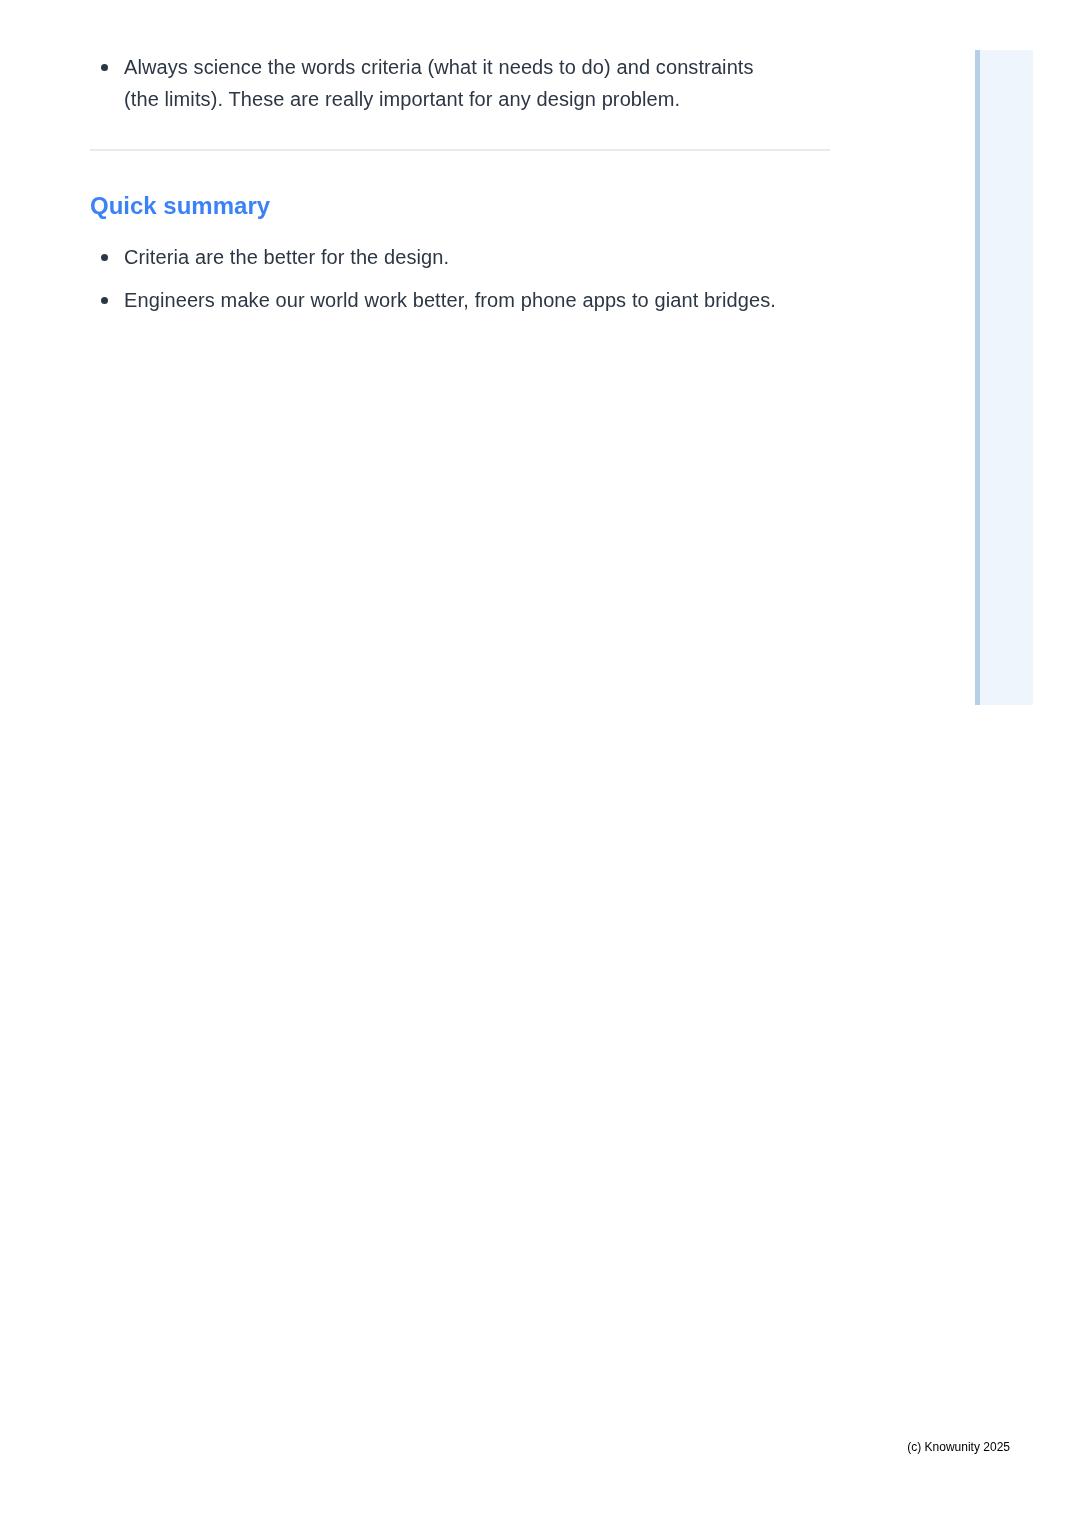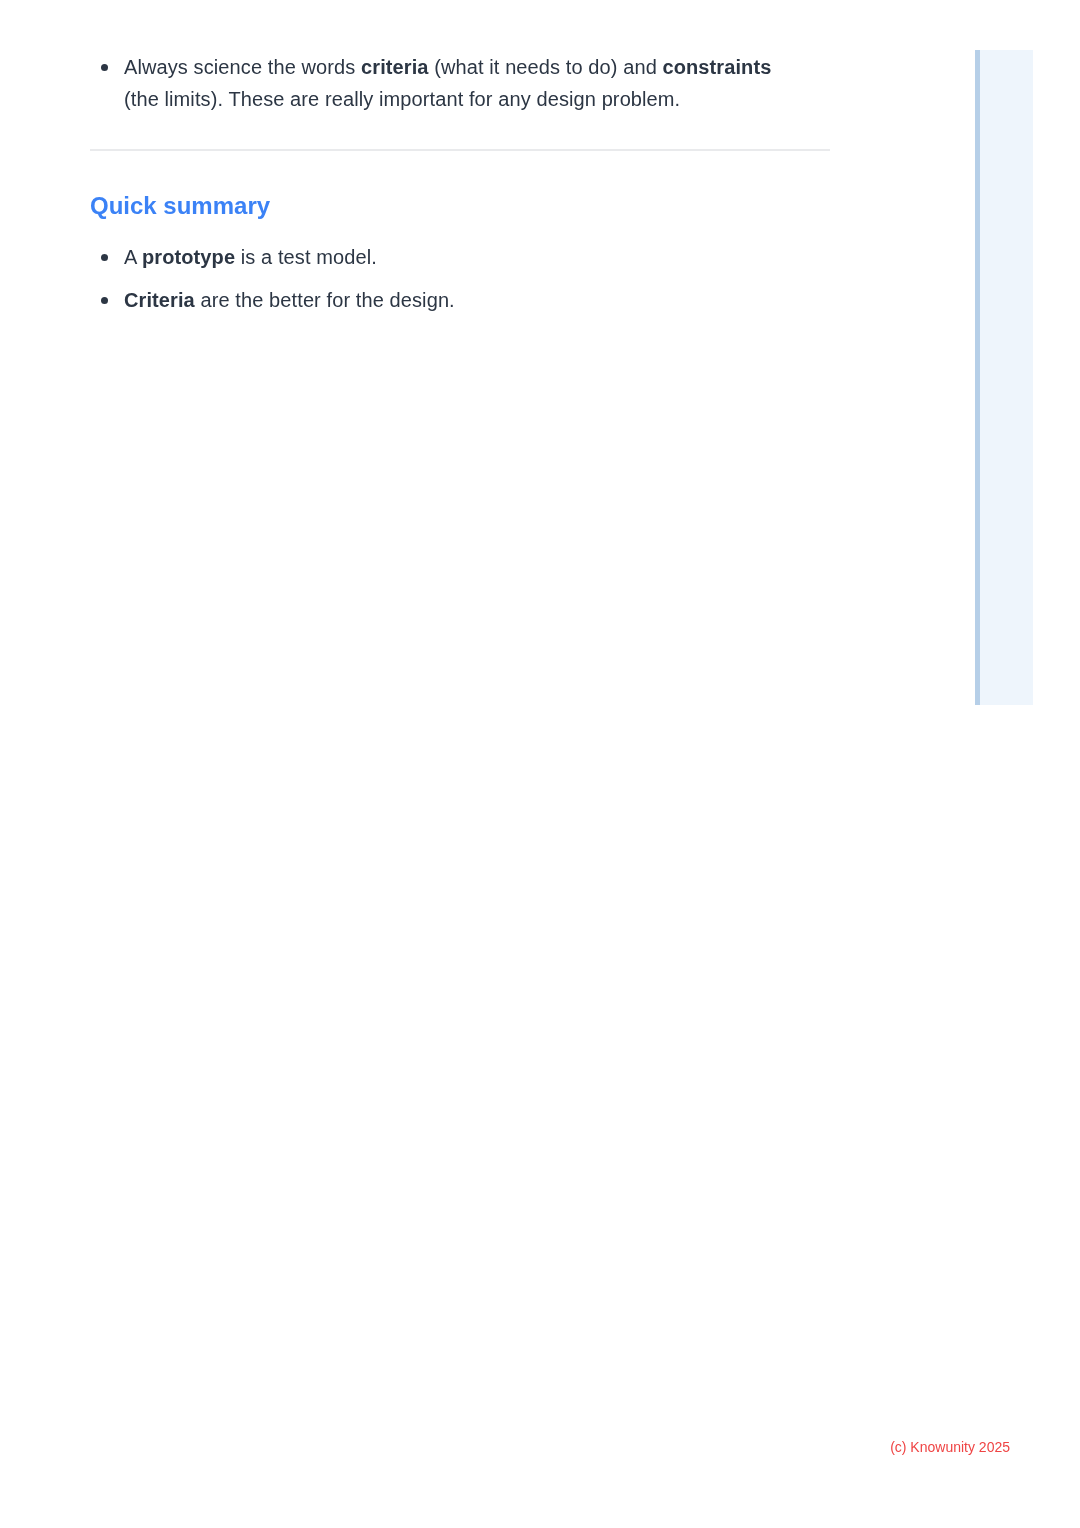--- a/index.html
+++ b/index.html
@@ -45,7 +45,7 @@
   .intro-list li { max-width: 689px; }
   .summary-list li { max-width: 734px; margin-bottom: 11px; }
   .summary-list li:last-child { margin-bottom: 0; }
-  .b { font-weight: 700; }
+  .b { font-weight: 400; }
   .divider {
     border: none;
     border-top: 2px solid #e9eaec;

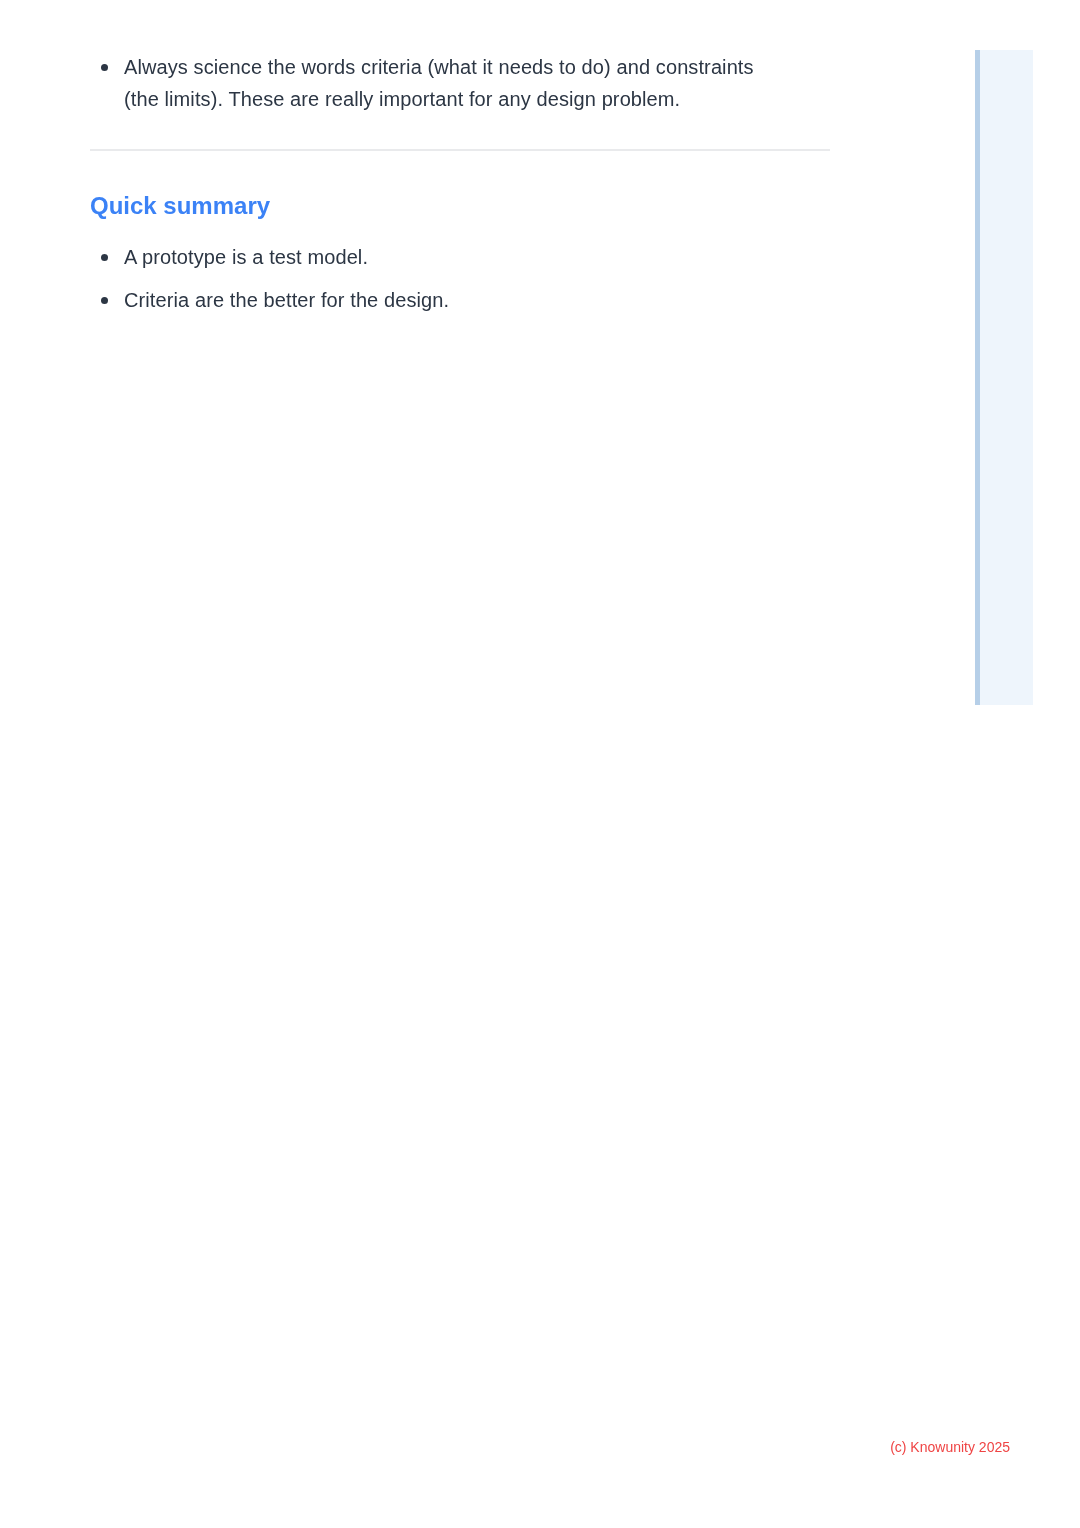--- a/index.html
+++ b/index.html
@@ -94,7 +94,6 @@
   <h2 class="section-heading">Quick summary</h2>
 
   <ul class="bullet-list summary-list">
-    <li><span>A </span><span class="b">prototype</span><span> is a test model.</span></li>
     <li><span class="b">Criteria</span><span> are the better for the design.</span></li>
   </ul>
 

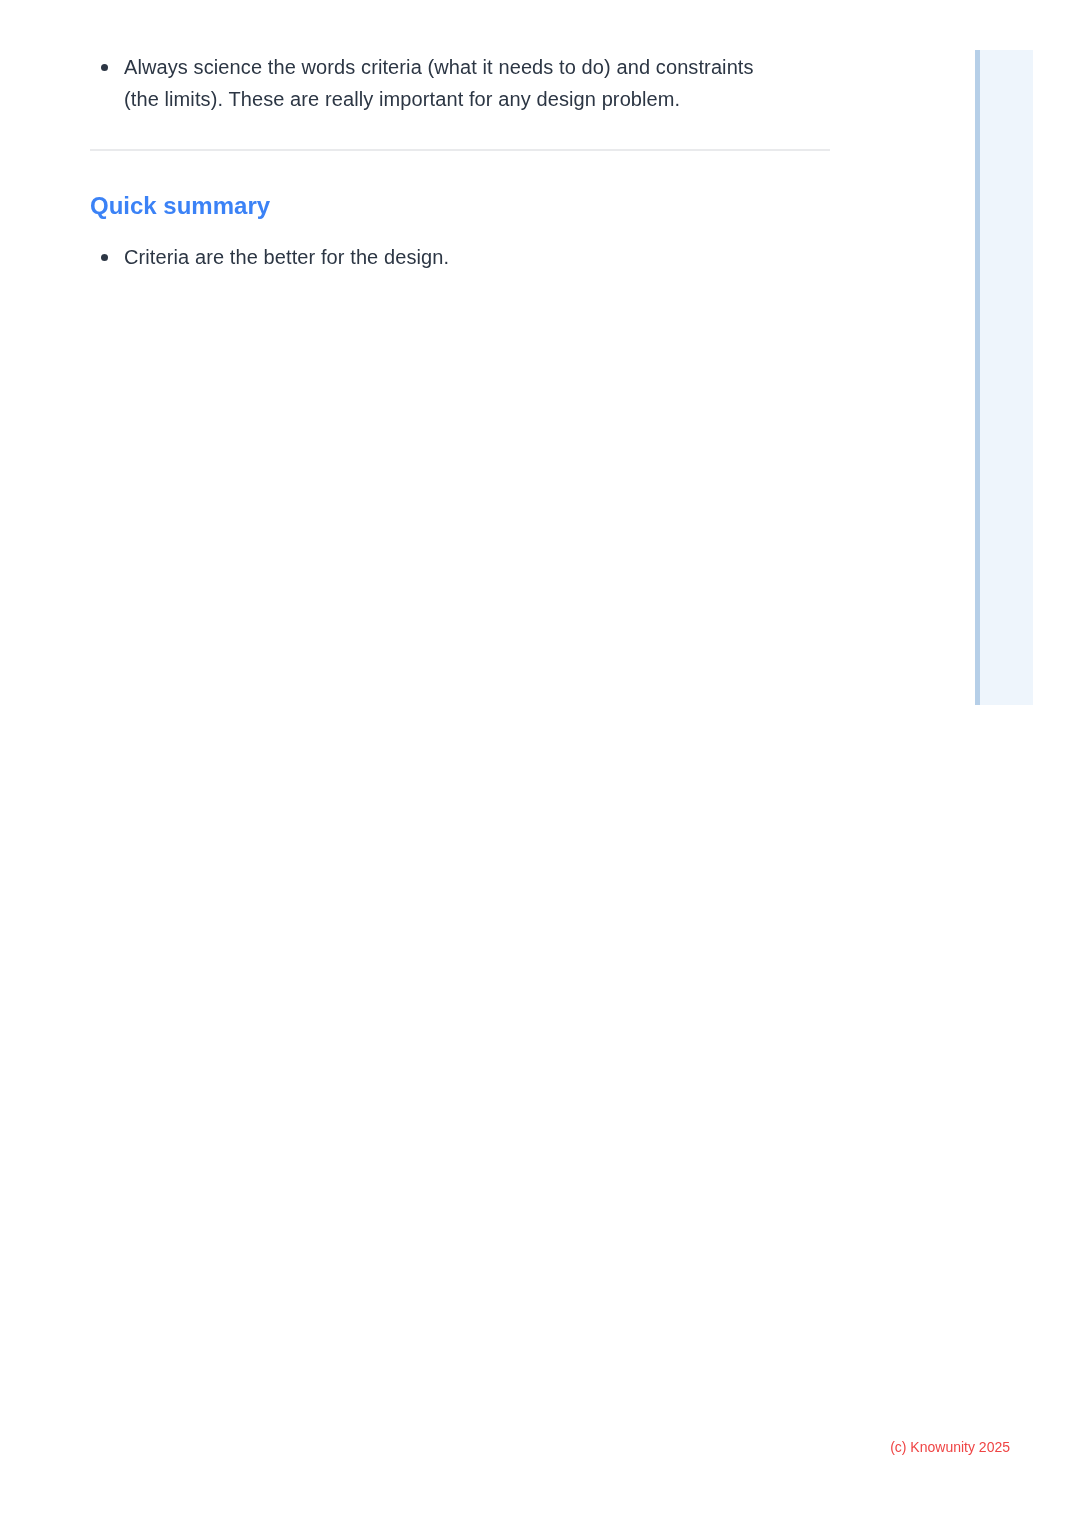--- a/index.html
+++ b/index.html
@@ -95,6 +95,7 @@
 
   <ul class="bullet-list summary-list">
     <li><span class="b">Criteria</span><span> are the better for the design.</span></li>
+    <li><span>Engineers make our world work better, from phone apps to giant bridges.</span></li>
   </ul>
 
 </main>

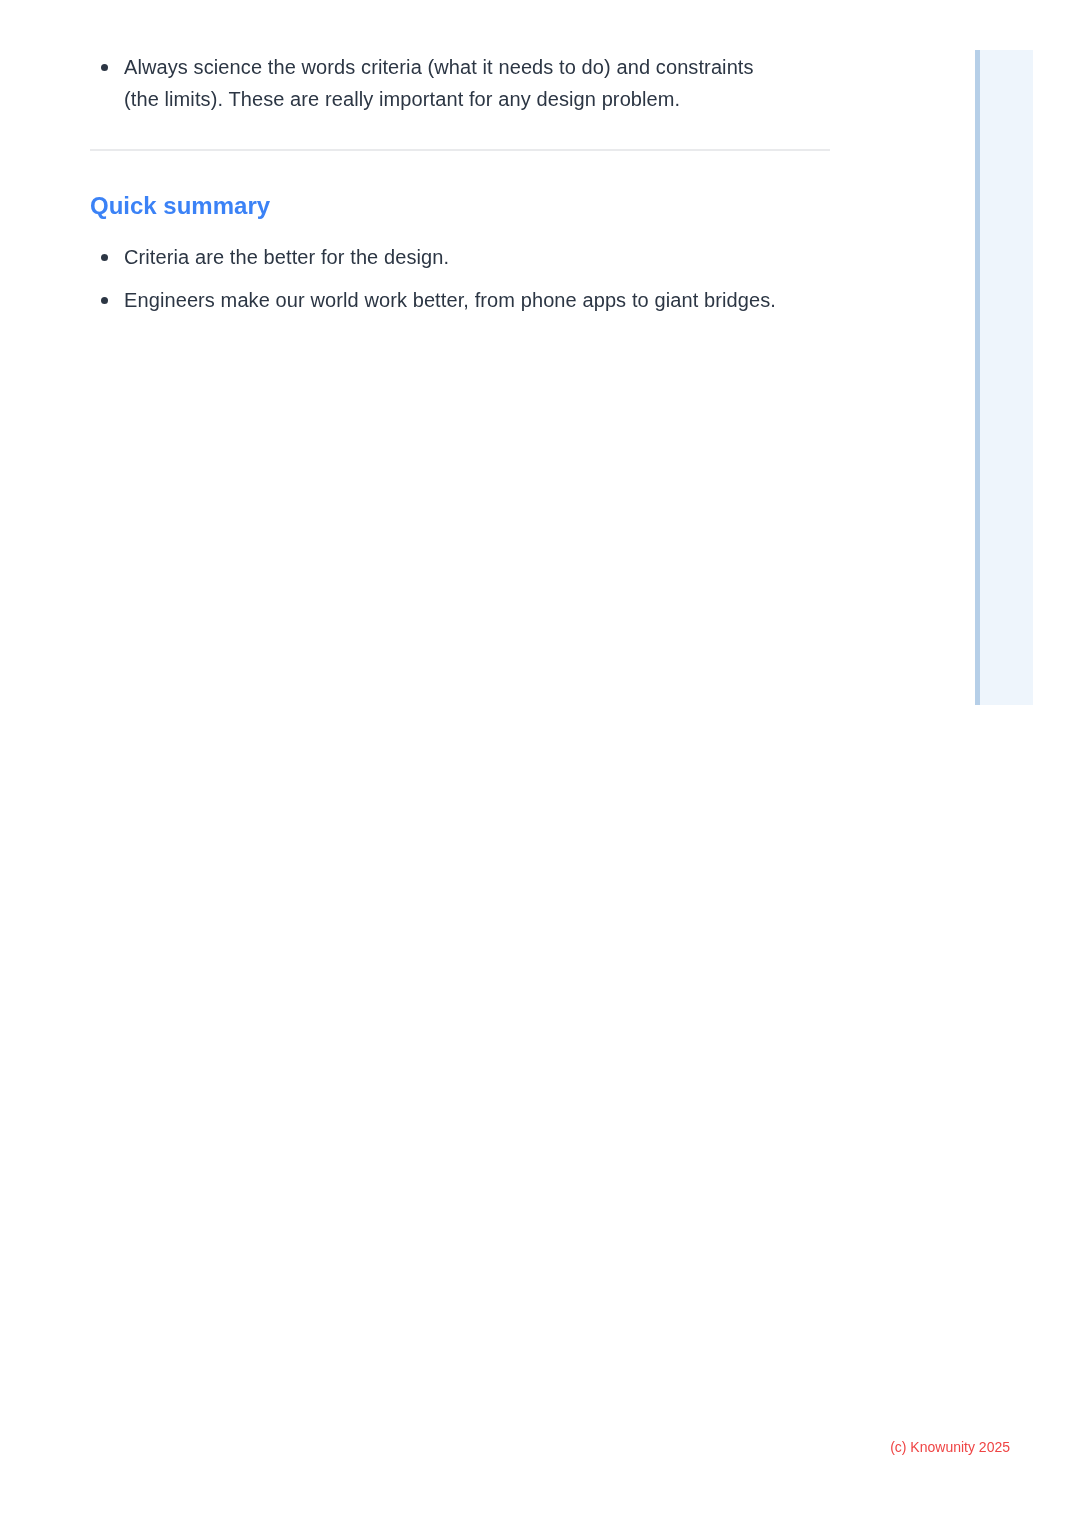--- a/index.html
+++ b/index.html
@@ -73,9 +73,9 @@
     position: absolute;
     top: 1438px;
     right: 70px;
-    font-size: 14px;
+    font-size: 12px;
     line-height: 18px;
-    color: #ef4444;
+    color: #000000;
   }
 </style>
 </head>

